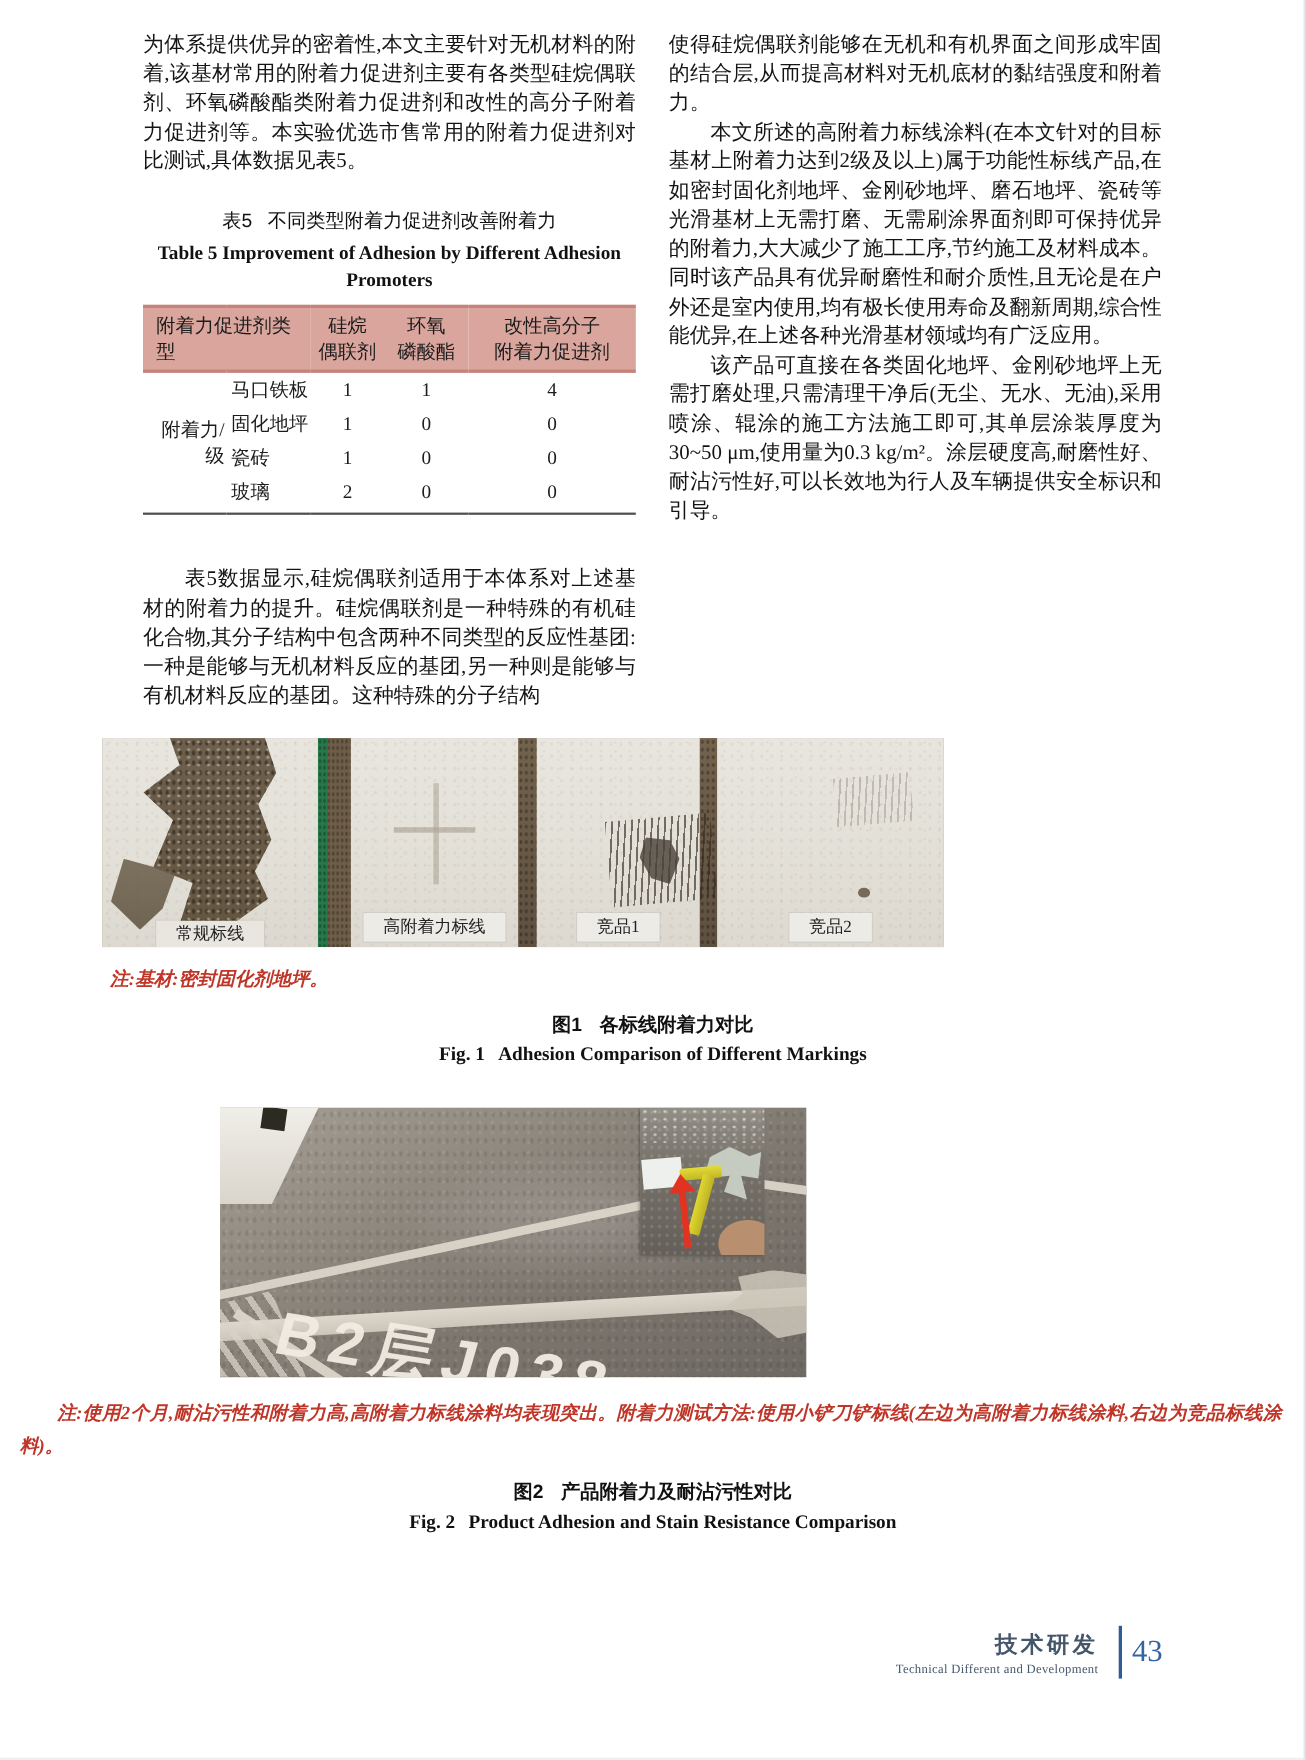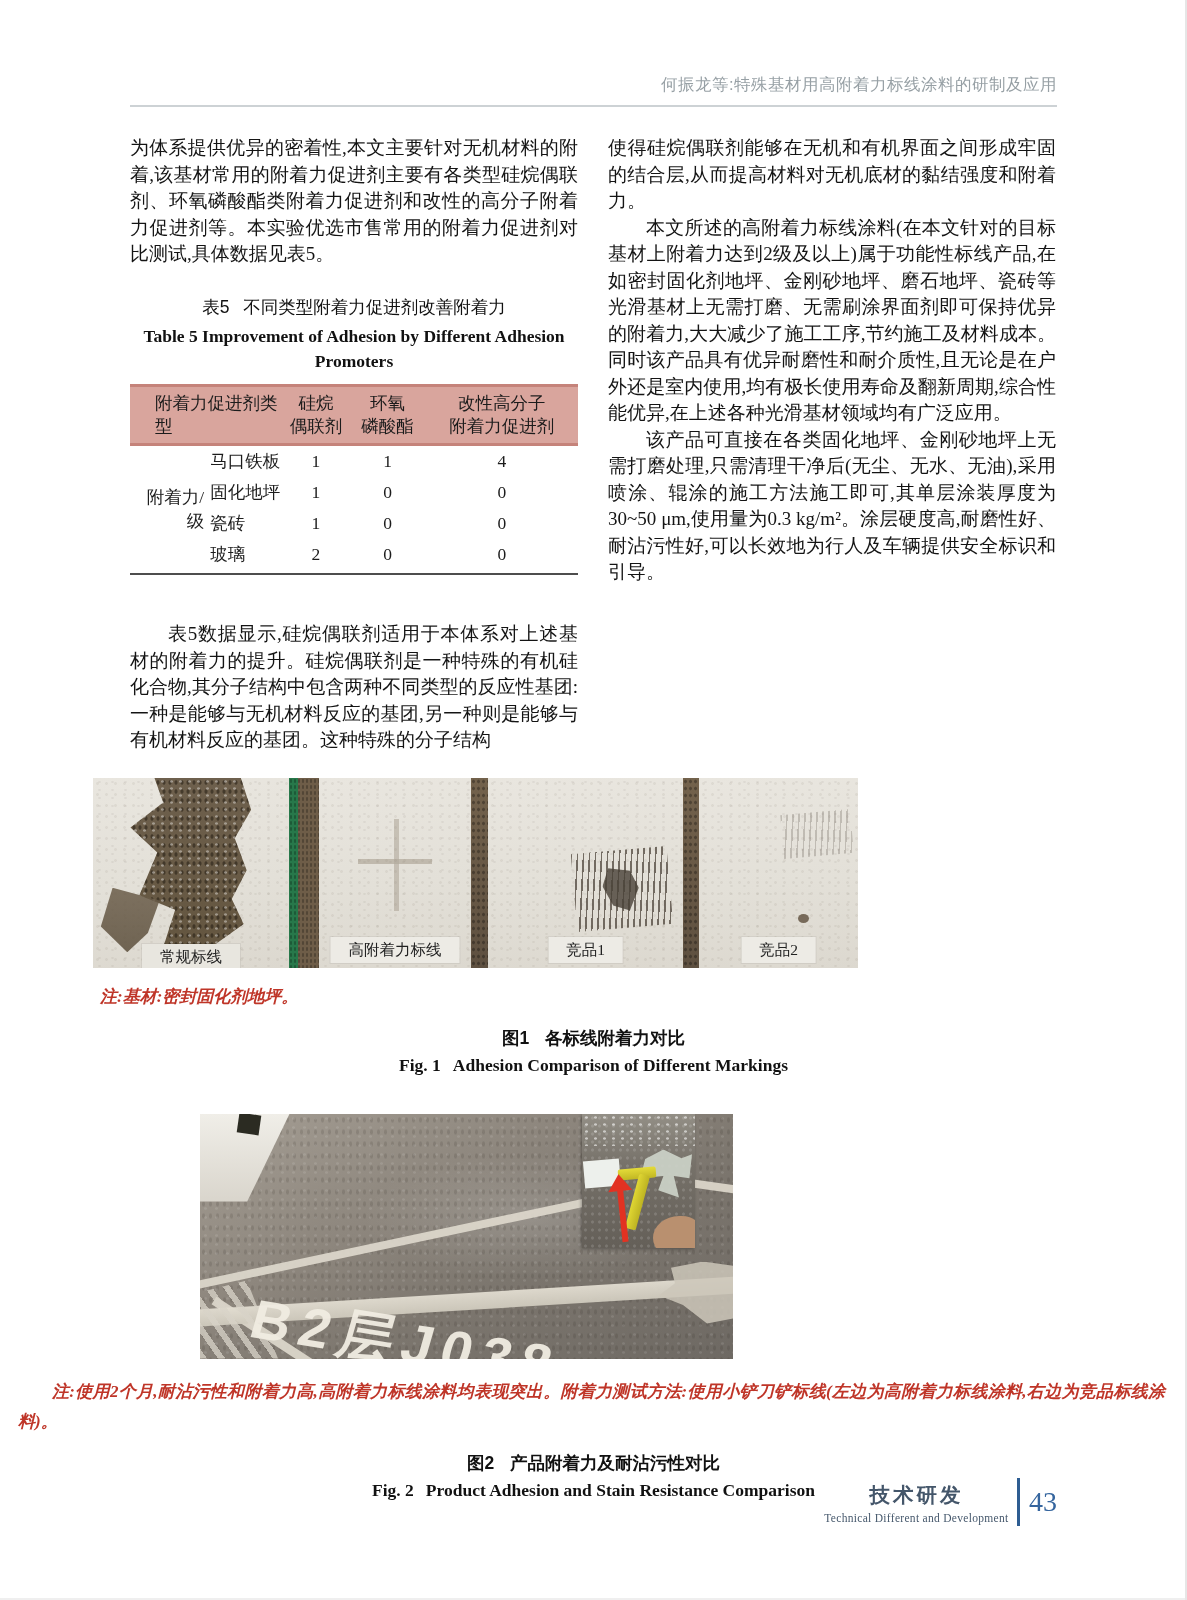--- a/index.html
+++ b/index.html
@@ -214,9 +214,6 @@
 
 <div class="page">
 
-  <div class="page-header">
-    <span>何振龙等:特殊基材用高附着力标线涂料的研制及应用</span>
-  </div>
 
   <div class="columns">
 

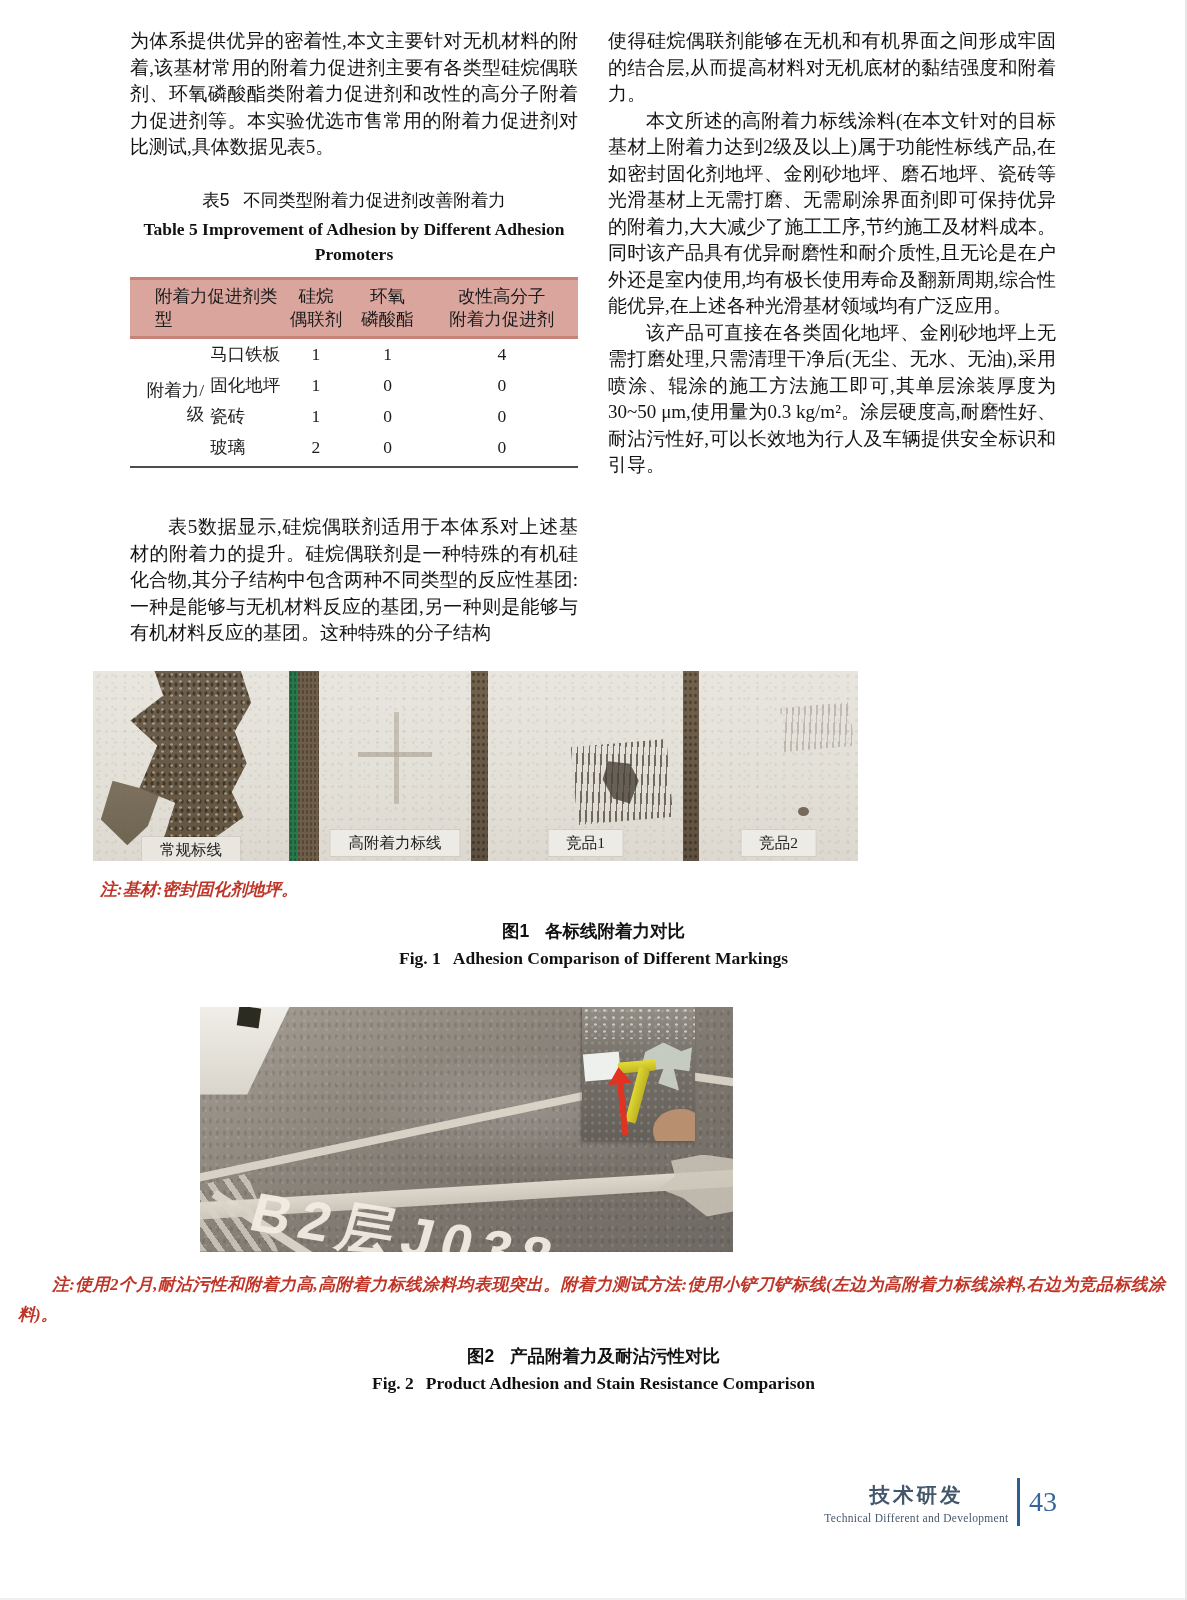--- a/index.html
+++ b/index.html
@@ -42,7 +42,7 @@
     padding:5px 2px; white-space:pre-line; text-align:center;
     border-top:3px solid #c5837a; border-bottom:3px solid #c5837a;
   }
-  table.t5 thead th.first{ text-align:left; padding-left:25px; }
+  table.t5 thead th.first{ text-align:left; padding-left:12px; }
   table.t5 tbody td{ padding:3.5px 2px; text-align:center; line-height:24px; border:none; }
   table.t5 tbody td.group{ text-align:right; padding-left:8px; }
   table.t5 tbody td.sub{ text-align:left; padding-left:4px; }

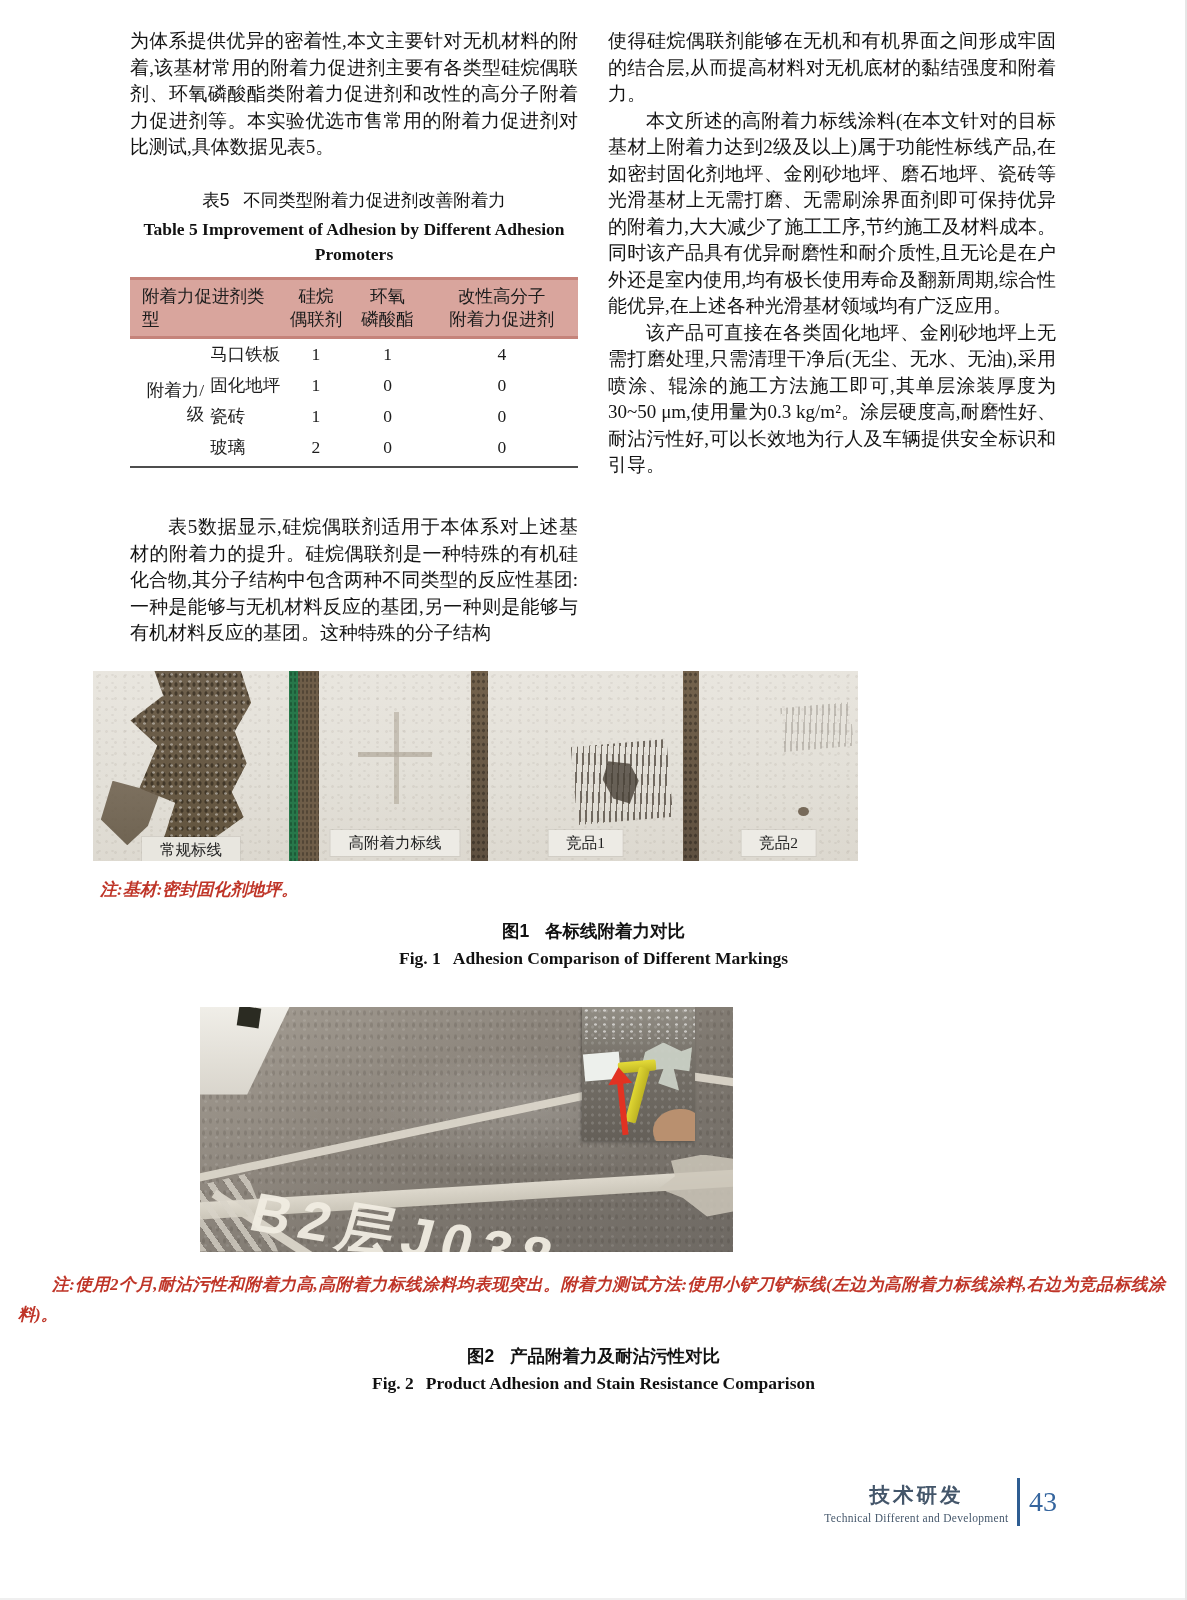--- a/index.html
+++ b/index.html
@@ -299,7 +299,7 @@
       <div class="f1label">高附着力标线</div>
     </div>
     <div class="f1sep" style="width:17px"></div>
-    <div class="f1p" style="width:195px">
+    <div class="f1p" style="width:148px">
       <div class="f1-scratch">
           <div class="core"></div>
         </div>

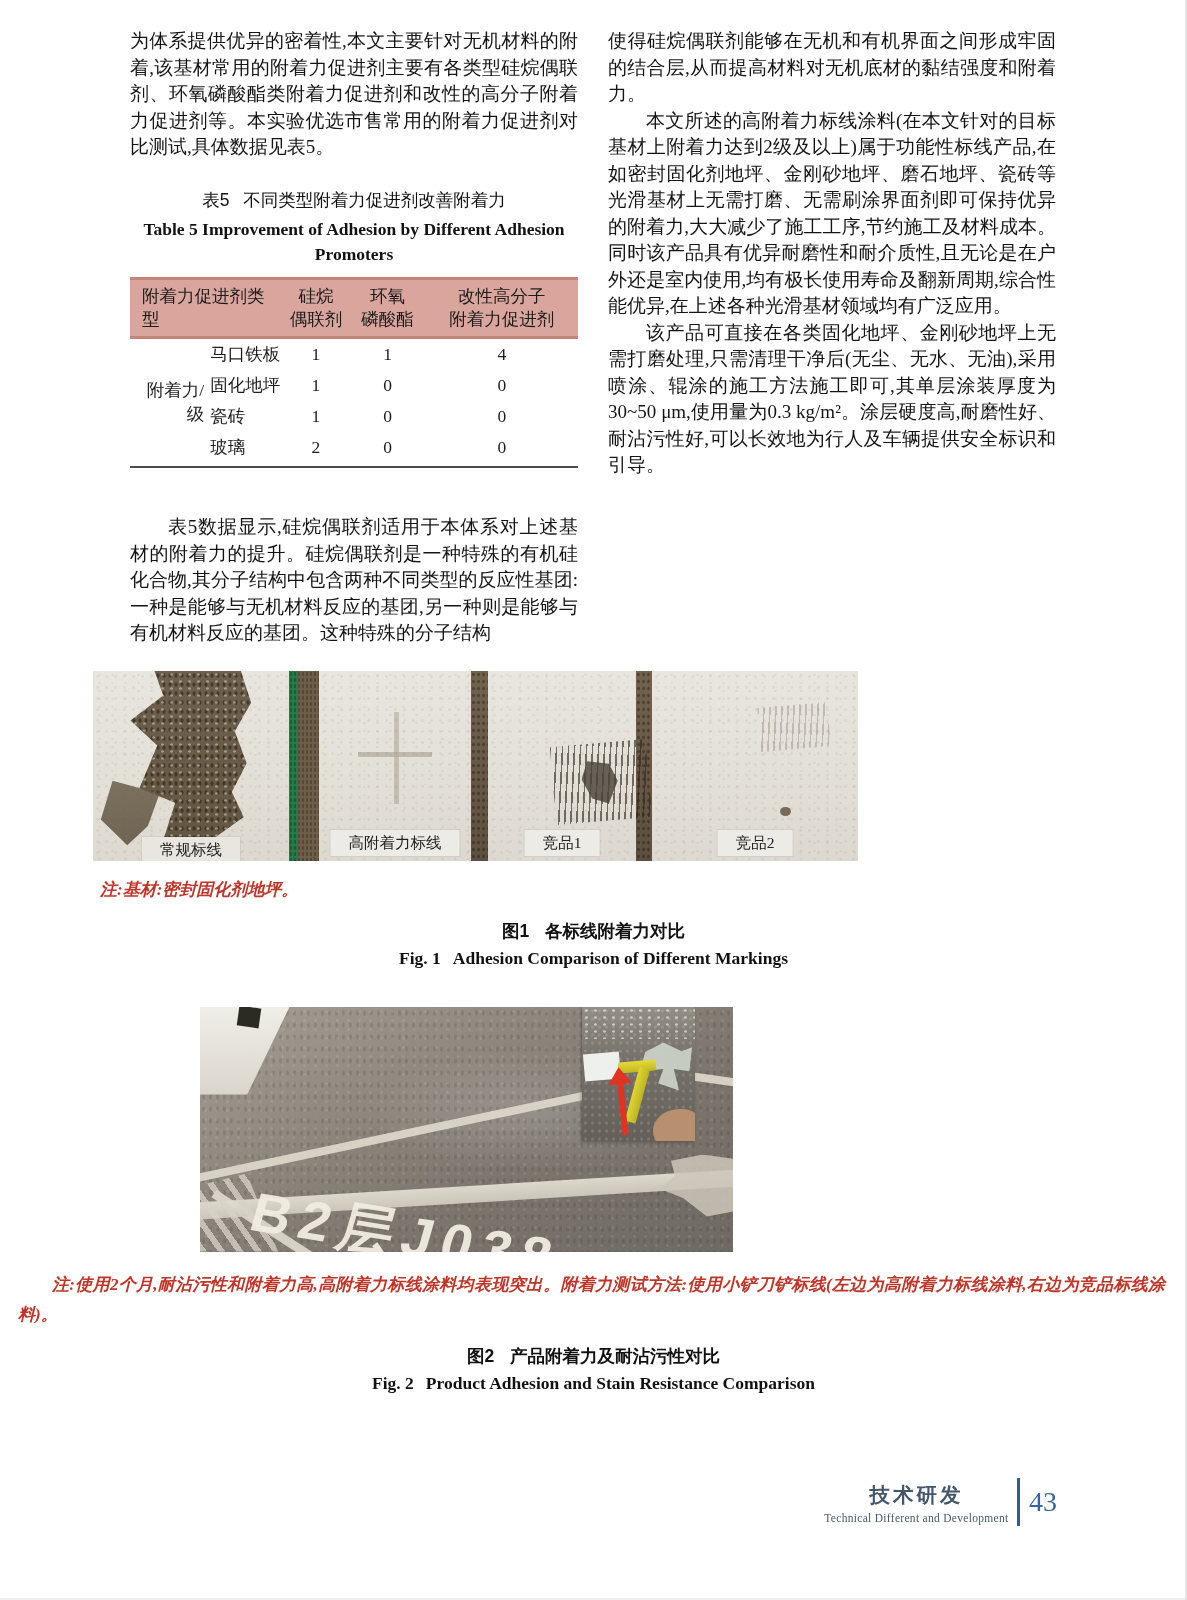--- a/index.html
+++ b/index.html
@@ -200,7 +200,7 @@
 
   
   .footer{ position:absolute; right:130px; bottom:74px; display:flex; align-items:center; }
-  .footer-text{ text-align:center; margin-right:8px; }
+  .footer-text{ text-align:right; margin-right:18px; }
   .footer-zh{
     font-family:"Liberation Sans","DejaVu Sans",sans-serif; font-weight:bold;
     font-size:20.5px; color:#44566a; letter-spacing:3px;

